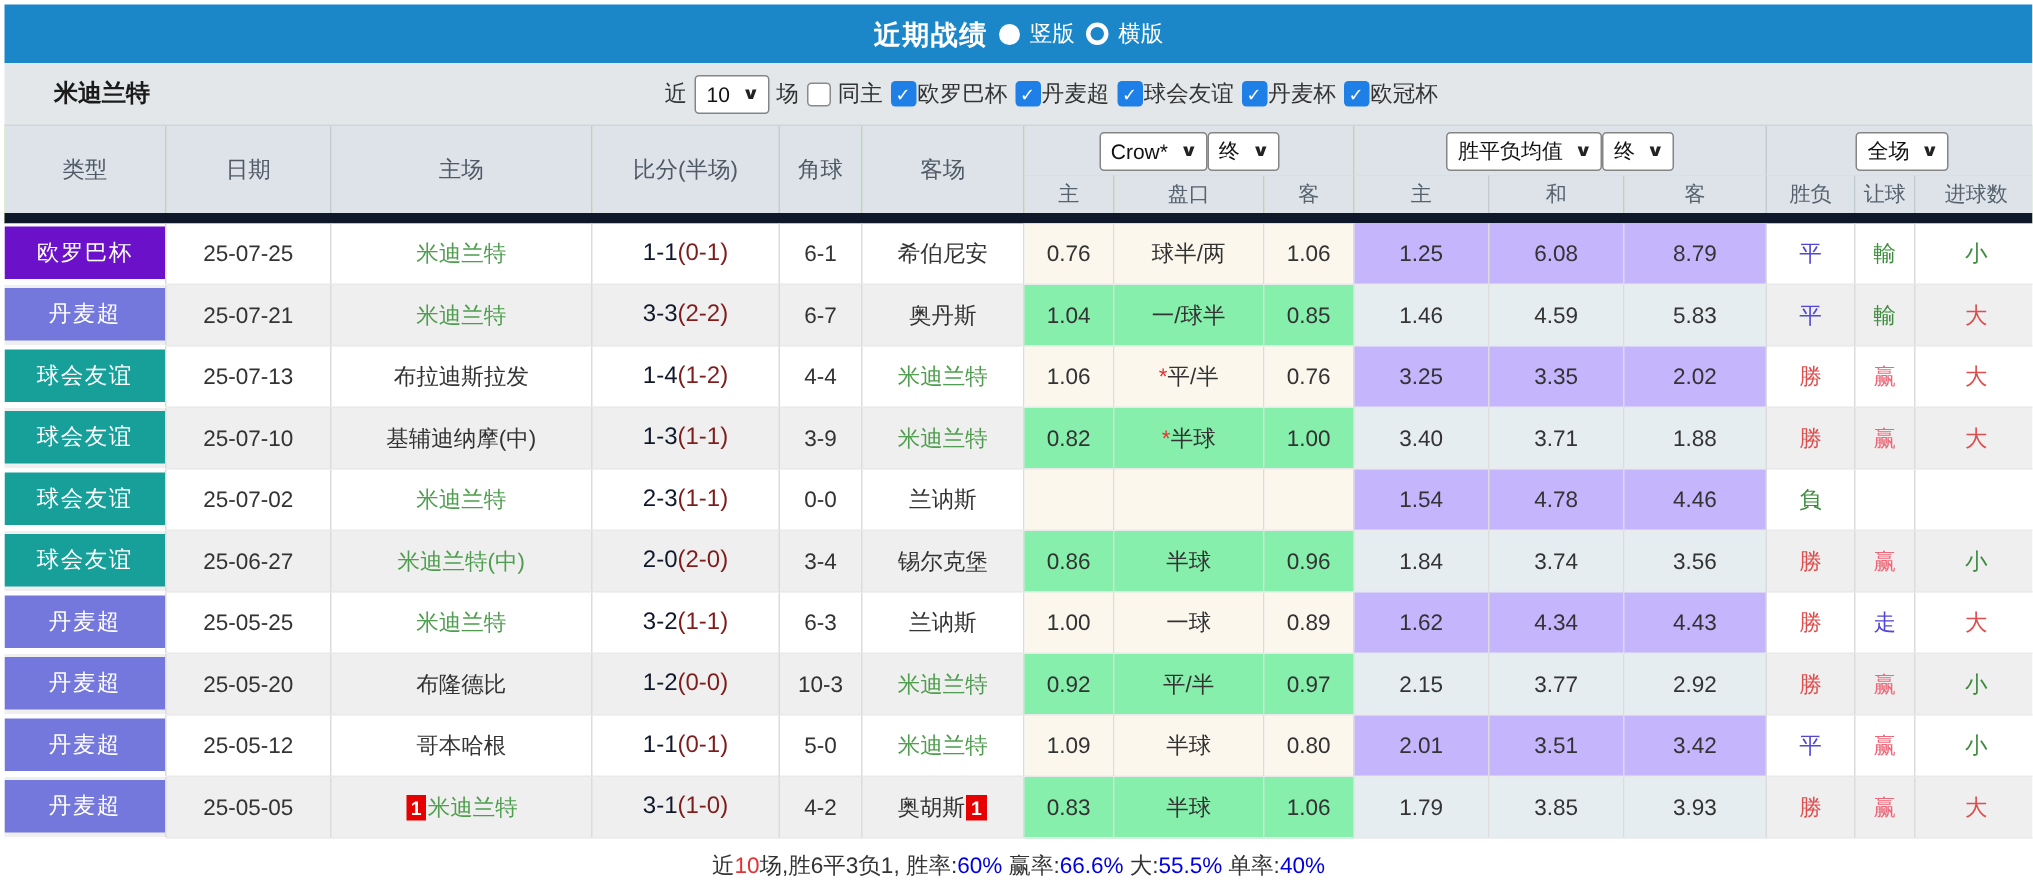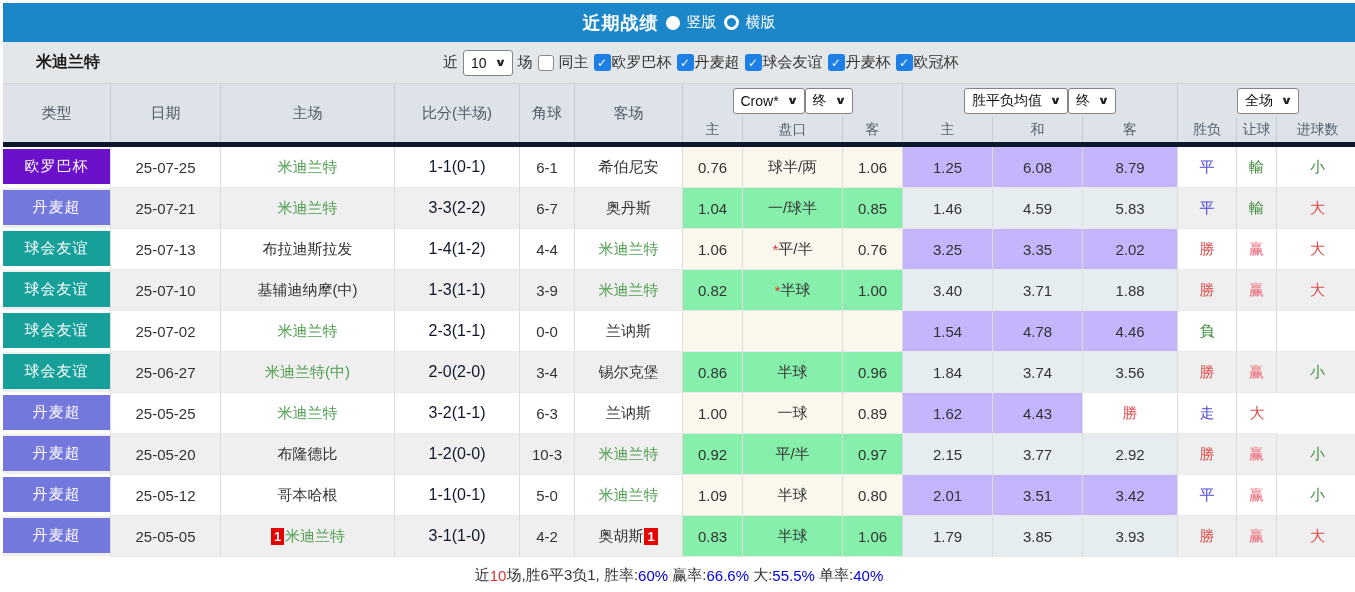--- a/index.html
+++ b/index.html
@@ -47,7 +47,7 @@
     display: grid;
     grid-template-columns: 108px 110px 174px 125px 55px 108px 60px 100px 60px 90px 90px 95px 59px 40px 81px;
   }
-  .thead { grid-template-rows: 33px 25px; background: #bef264; border-bottom: 5px solid #0f172a; }
+  .thead { grid-template-rows: 33px 25px; background: #bef264; border-bottom: 7px solid #0f172a; }
   .hcell {
     background: #dde3e9; color: #4f5a66; font-size: 15px;
     display: flex; align-items: center; justify-content: center;

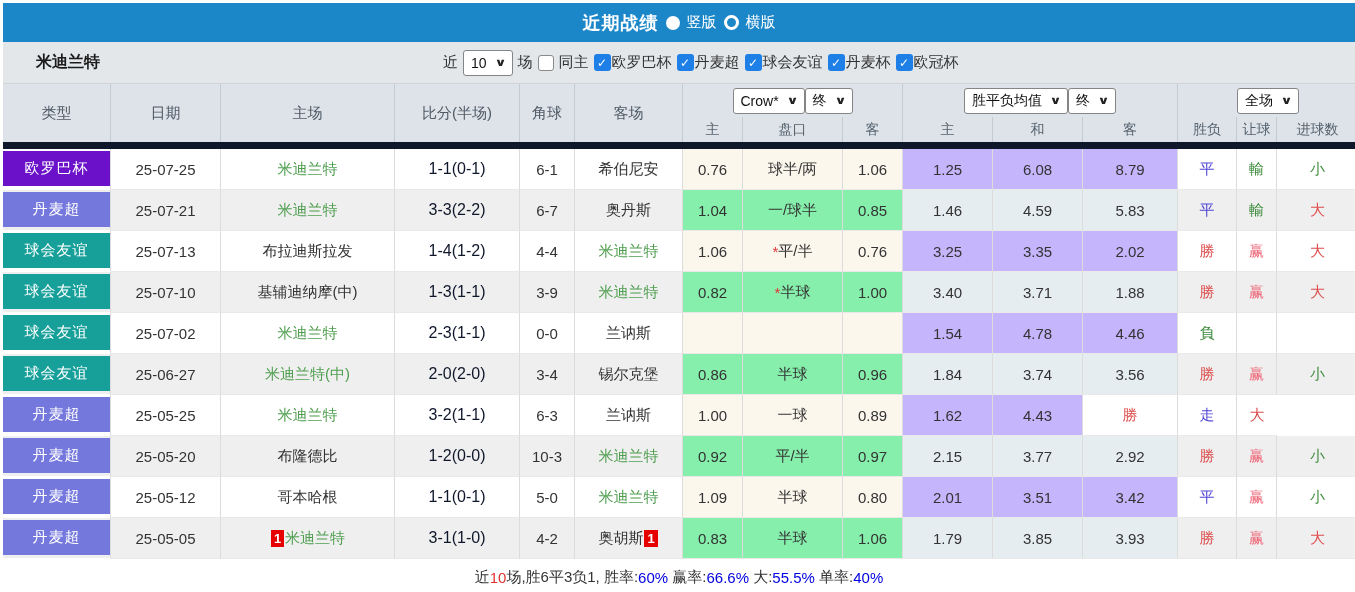--- a/index.html
+++ b/index.html
@@ -88,7 +88,7 @@
   .even .c-avgbg { background: #e6edf1; }
 
   .ft { color: #0f172a; }
-  .ht { color: #0f172a; }
+  .ht { color: #7f1d1d; }
   .score { font-size: 16px; }
   .star { color: #e23333; }
   .team-self  { color: #4f9e4f; }

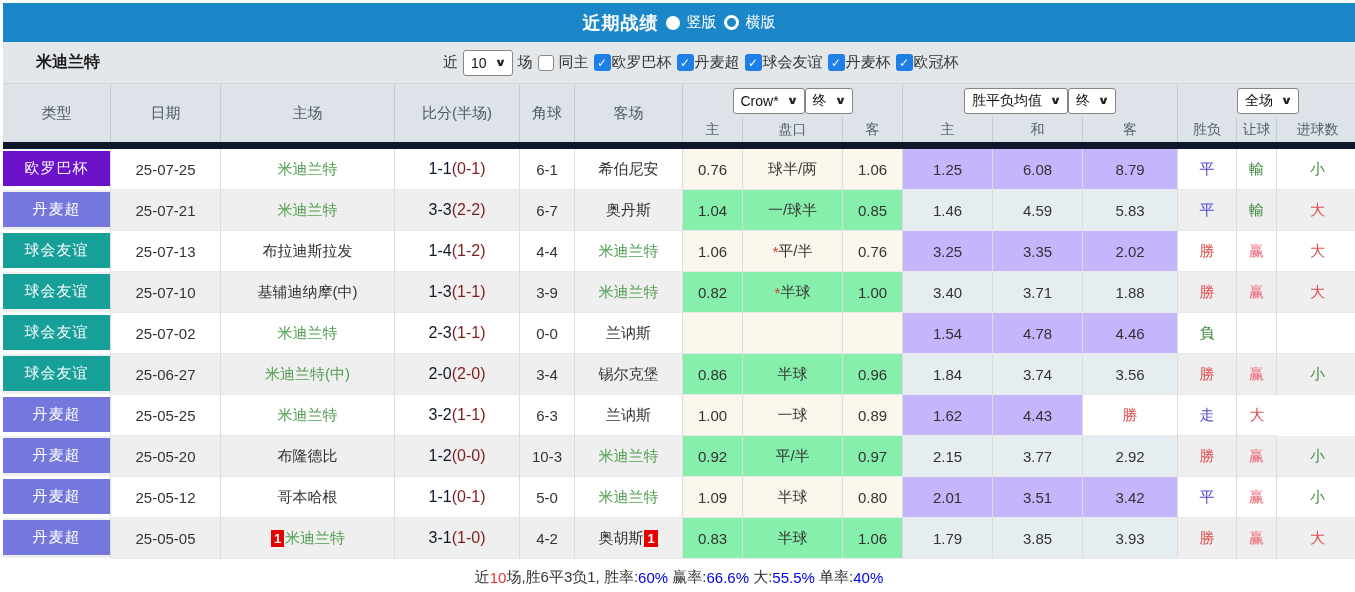--- a/index.html
+++ b/index.html
@@ -447,6 +447,7 @@
         </div>
       <div class="cell c-cream">0.89</div>
       <div class="cell c-avgbg">1.62</div>
+      <div class="cell c-avgbg">4.34</div>
       <div class="cell c-avgbg">4.43</div>
       <div class="cell">
           <span class="red">勝</span>

